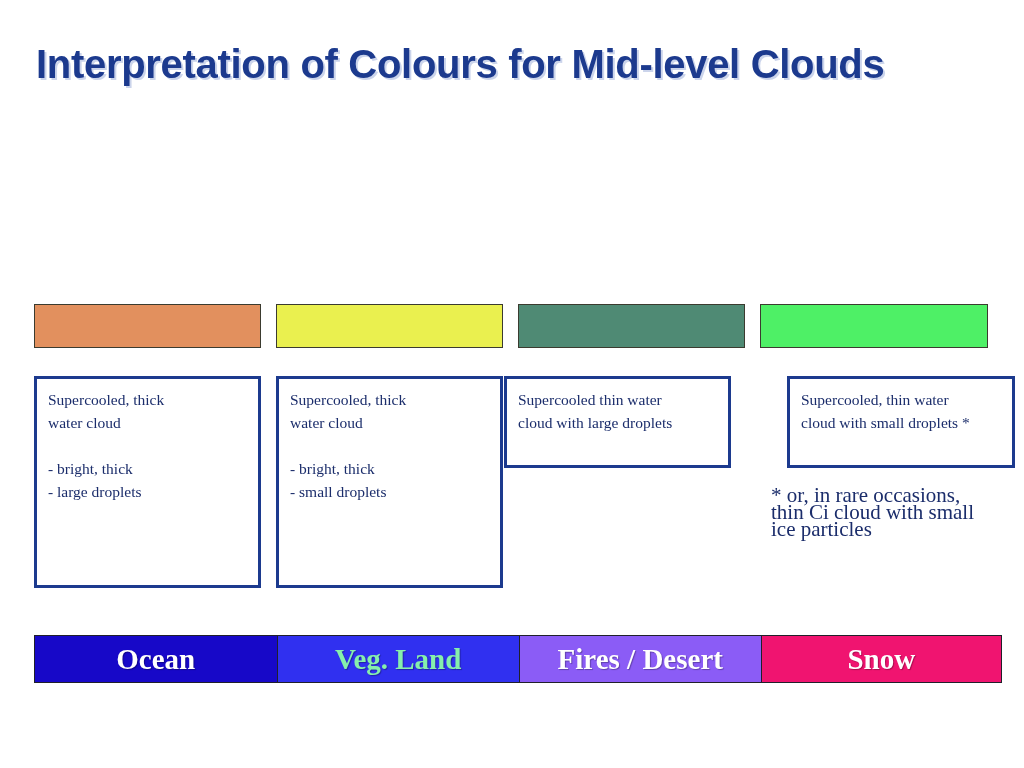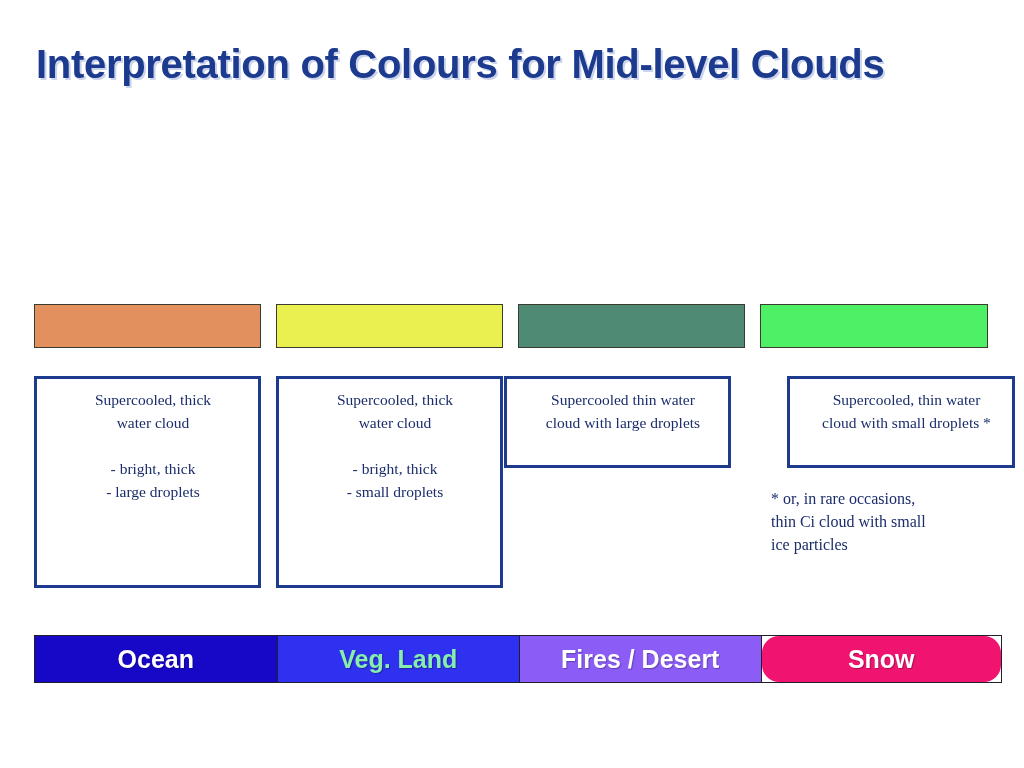--- a/index.html
+++ b/index.html
@@ -71,7 +71,6 @@
     line-height: 23px;
     padding: 9px 0 0 11px;
     white-space: pre-line;
-    text-align: center;
   }
   .db0 { left: 34px;  top: 376px; width: 227px; height: 212px; }
   .db1 { left: 276px; top: 376px; width: 227px; height: 212px; }

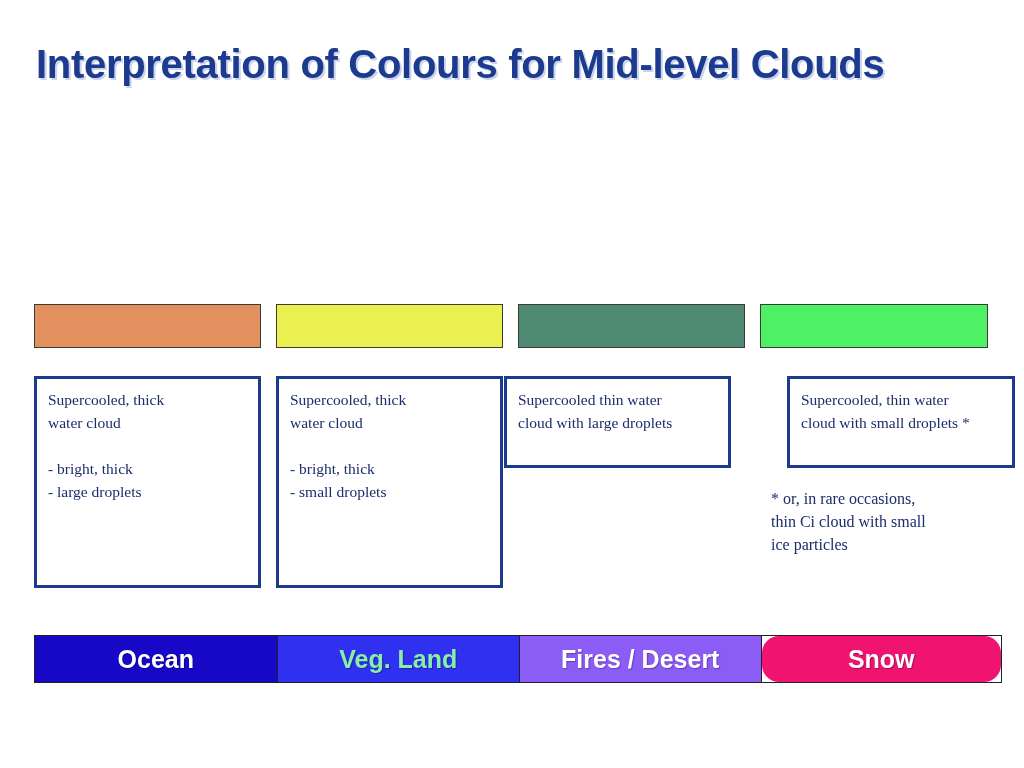--- a/index.html
+++ b/index.html
@@ -85,8 +85,8 @@
     width: 225px;
     color: #1b2d6b;
     font-family: "Liberation Serif", "DejaVu Serif", serif;
-    font-size: 16px;
-    line-height: 23px;
+    font-size: 21px;
+    line-height: 17px;
     white-space: pre-line;
   }
 

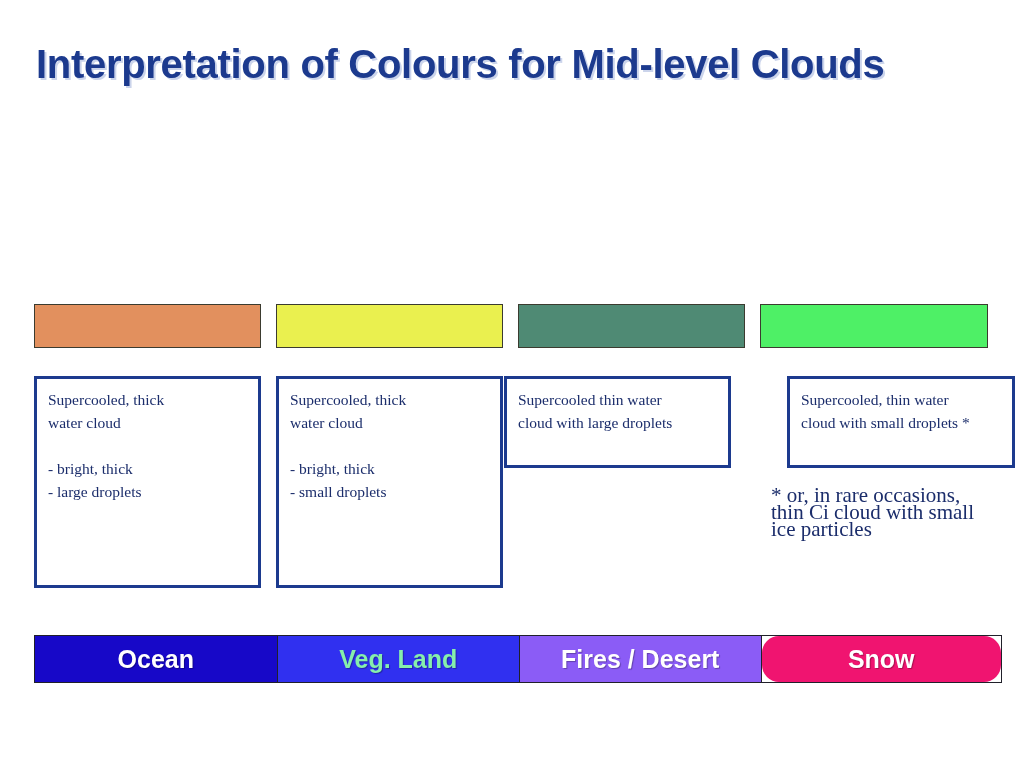--- a/index.html
+++ b/index.html
@@ -107,9 +107,9 @@
     display: flex;
     align-items: center;
     justify-content: center;
-    font-family: Liberation Sans, sans-serif;
+    font-family: Liberation Serif, serif;
     font-weight: bold;
-    font-size: 25px;
+    font-size: 29px;
     color: #ffffff;
     text-shadow: 1px 1px 1px rgba(0,0,0,0.30);
     border-right: 1px solid #20202a;

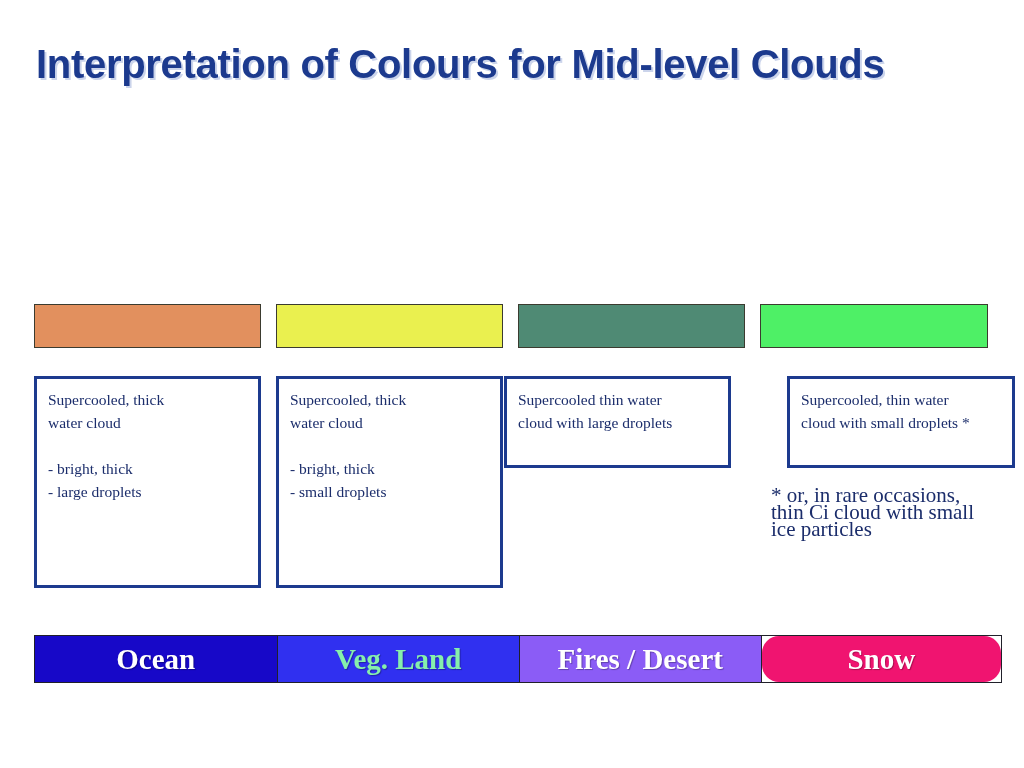--- a/index.html
+++ b/index.html
@@ -162,7 +162,7 @@
     <div class="legend-seg lg0" style="background: rgb(23, 8, 200); color: rgb(255, 255, 255);">Ocean</div>
     <div class="legend-seg lg1" style="background: rgb(48, 48, 240); color: #86efac;">Veg. Land</div>
     <div class="legend-seg lg2" style="background: #8b5cf6; color: rgb(255, 255, 255);">Fires / Desert</div>
-    <div class="legend-seg lg3" style="background: rgb(240, 20, 112); color: rgb(255, 255, 255); border-radius: 17px;">Snow</div>
+    <div class="legend-seg lg3" style="background: rgb(240, 20, 112); color: rgb(255, 255, 255);">Snow</div>
   </div>
 
 </div>

